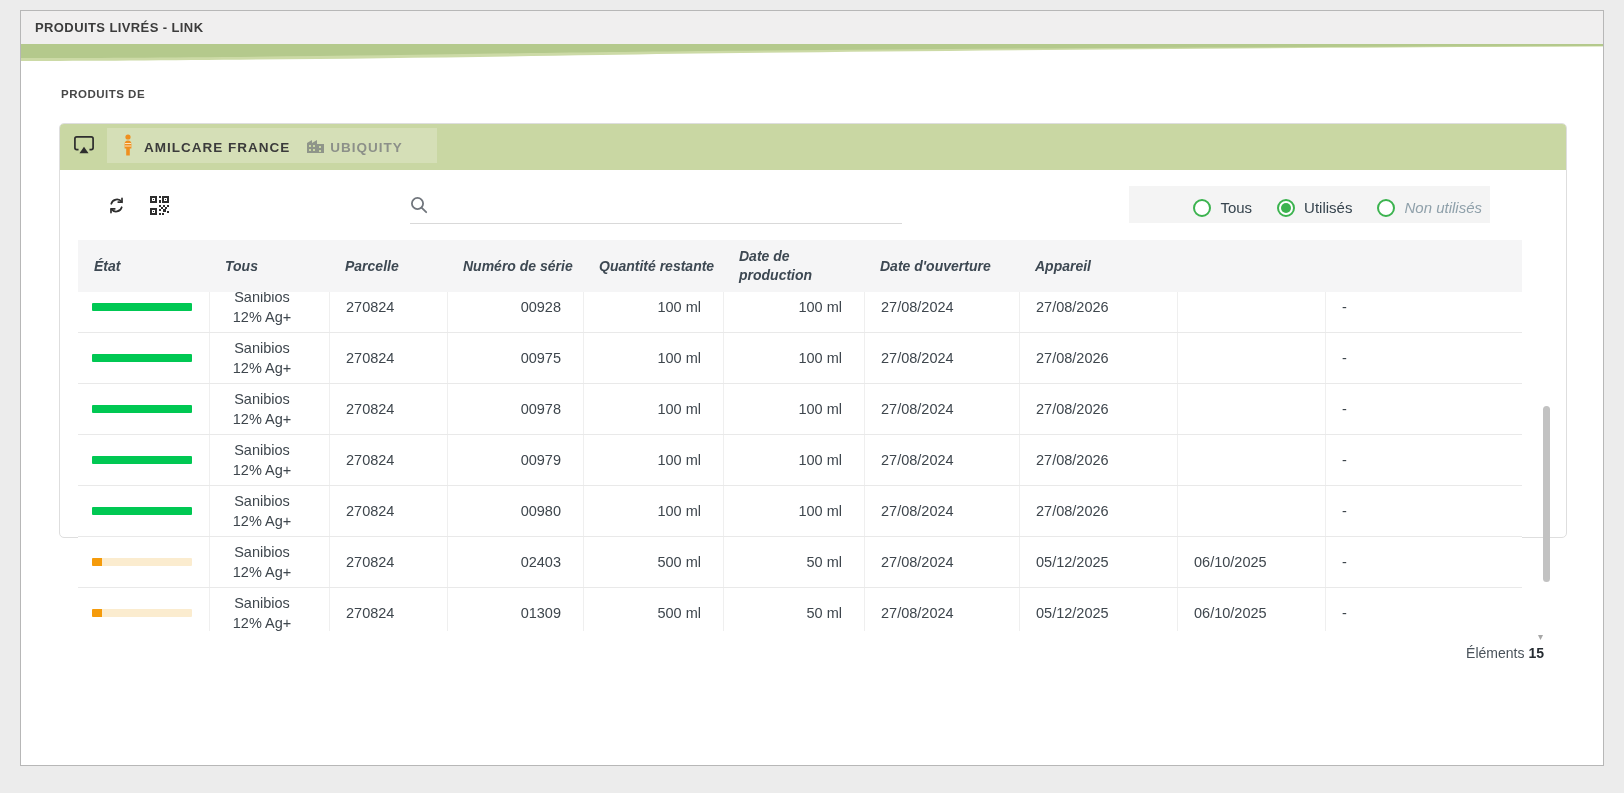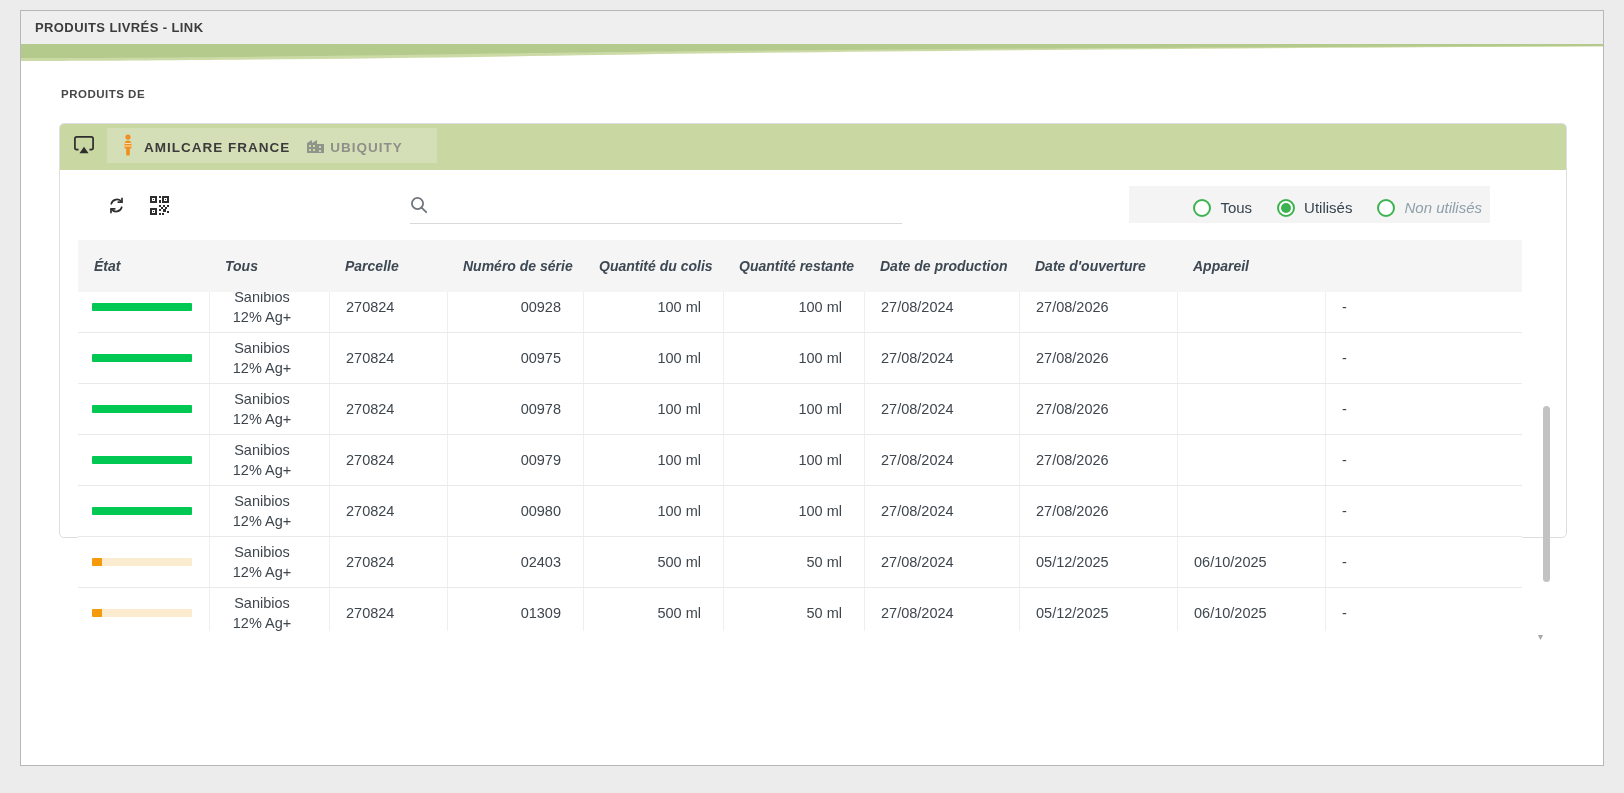--- a/index.html
+++ b/index.html
@@ -264,7 +264,6 @@
         <div class="th">Tous</div>
         <div class="th">Parcelle</div>
         <div class="th">Numéro de série</div>
-        <div class="th">Quantité du colis</div>
         <div class="th">Quantité restante</div>
         <div class="th">Date de production</div>
         <div class="th">Date d'ouverture</div>

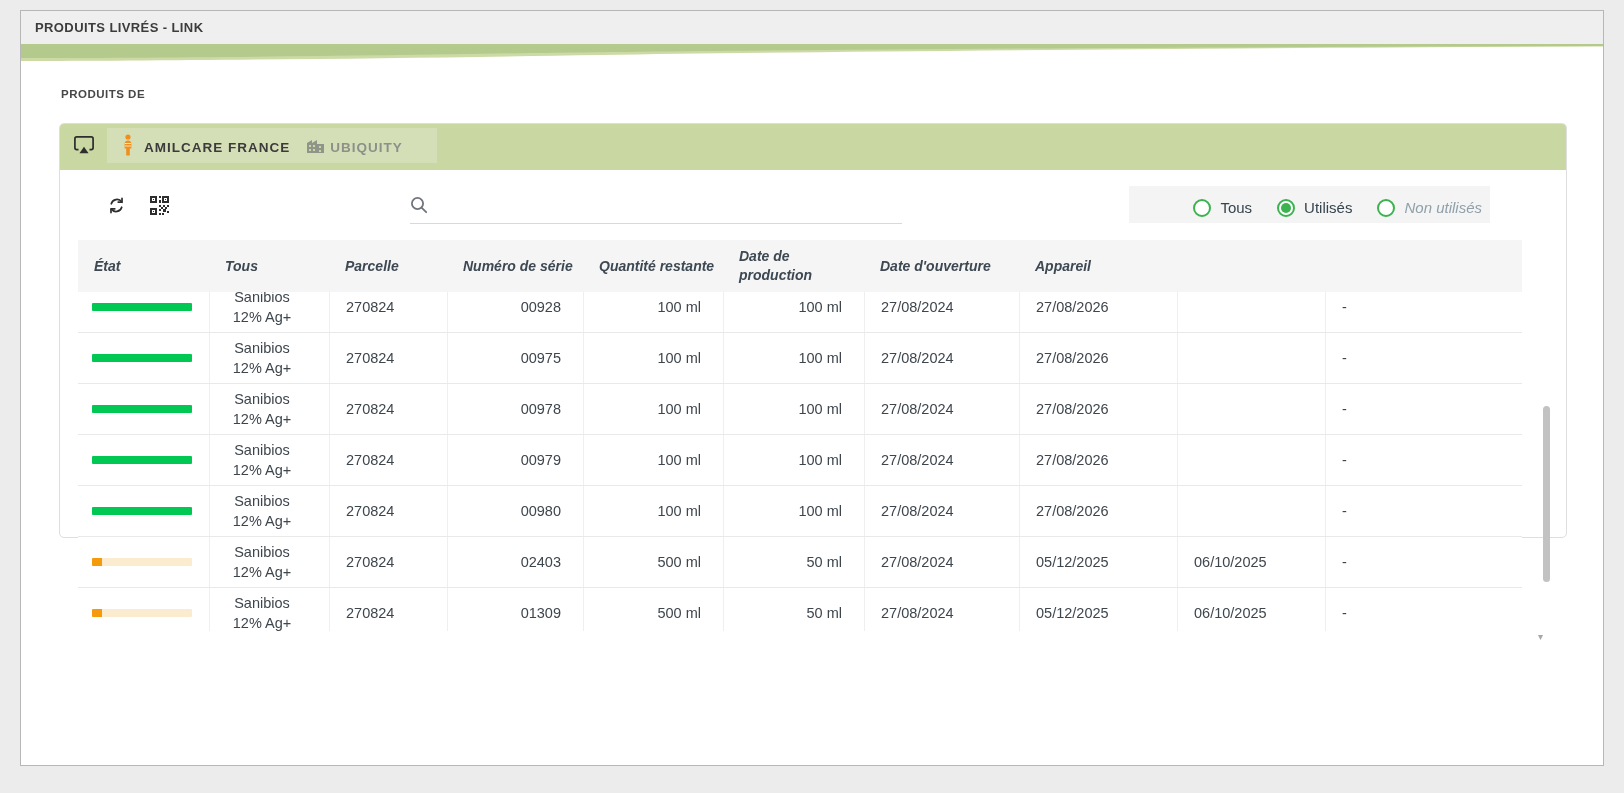--- a/index.html
+++ b/index.html
@@ -398,6 +398,9 @@
   </div>
       </div>
 
+    <div class="panel-footer">
+      <span class="elements"><span>Éléments</span><b>15</b></span>
+    </div>
 
     <div class="vscroll-thumb"></div>
     <div class="vscroll-caret">▾</div>

